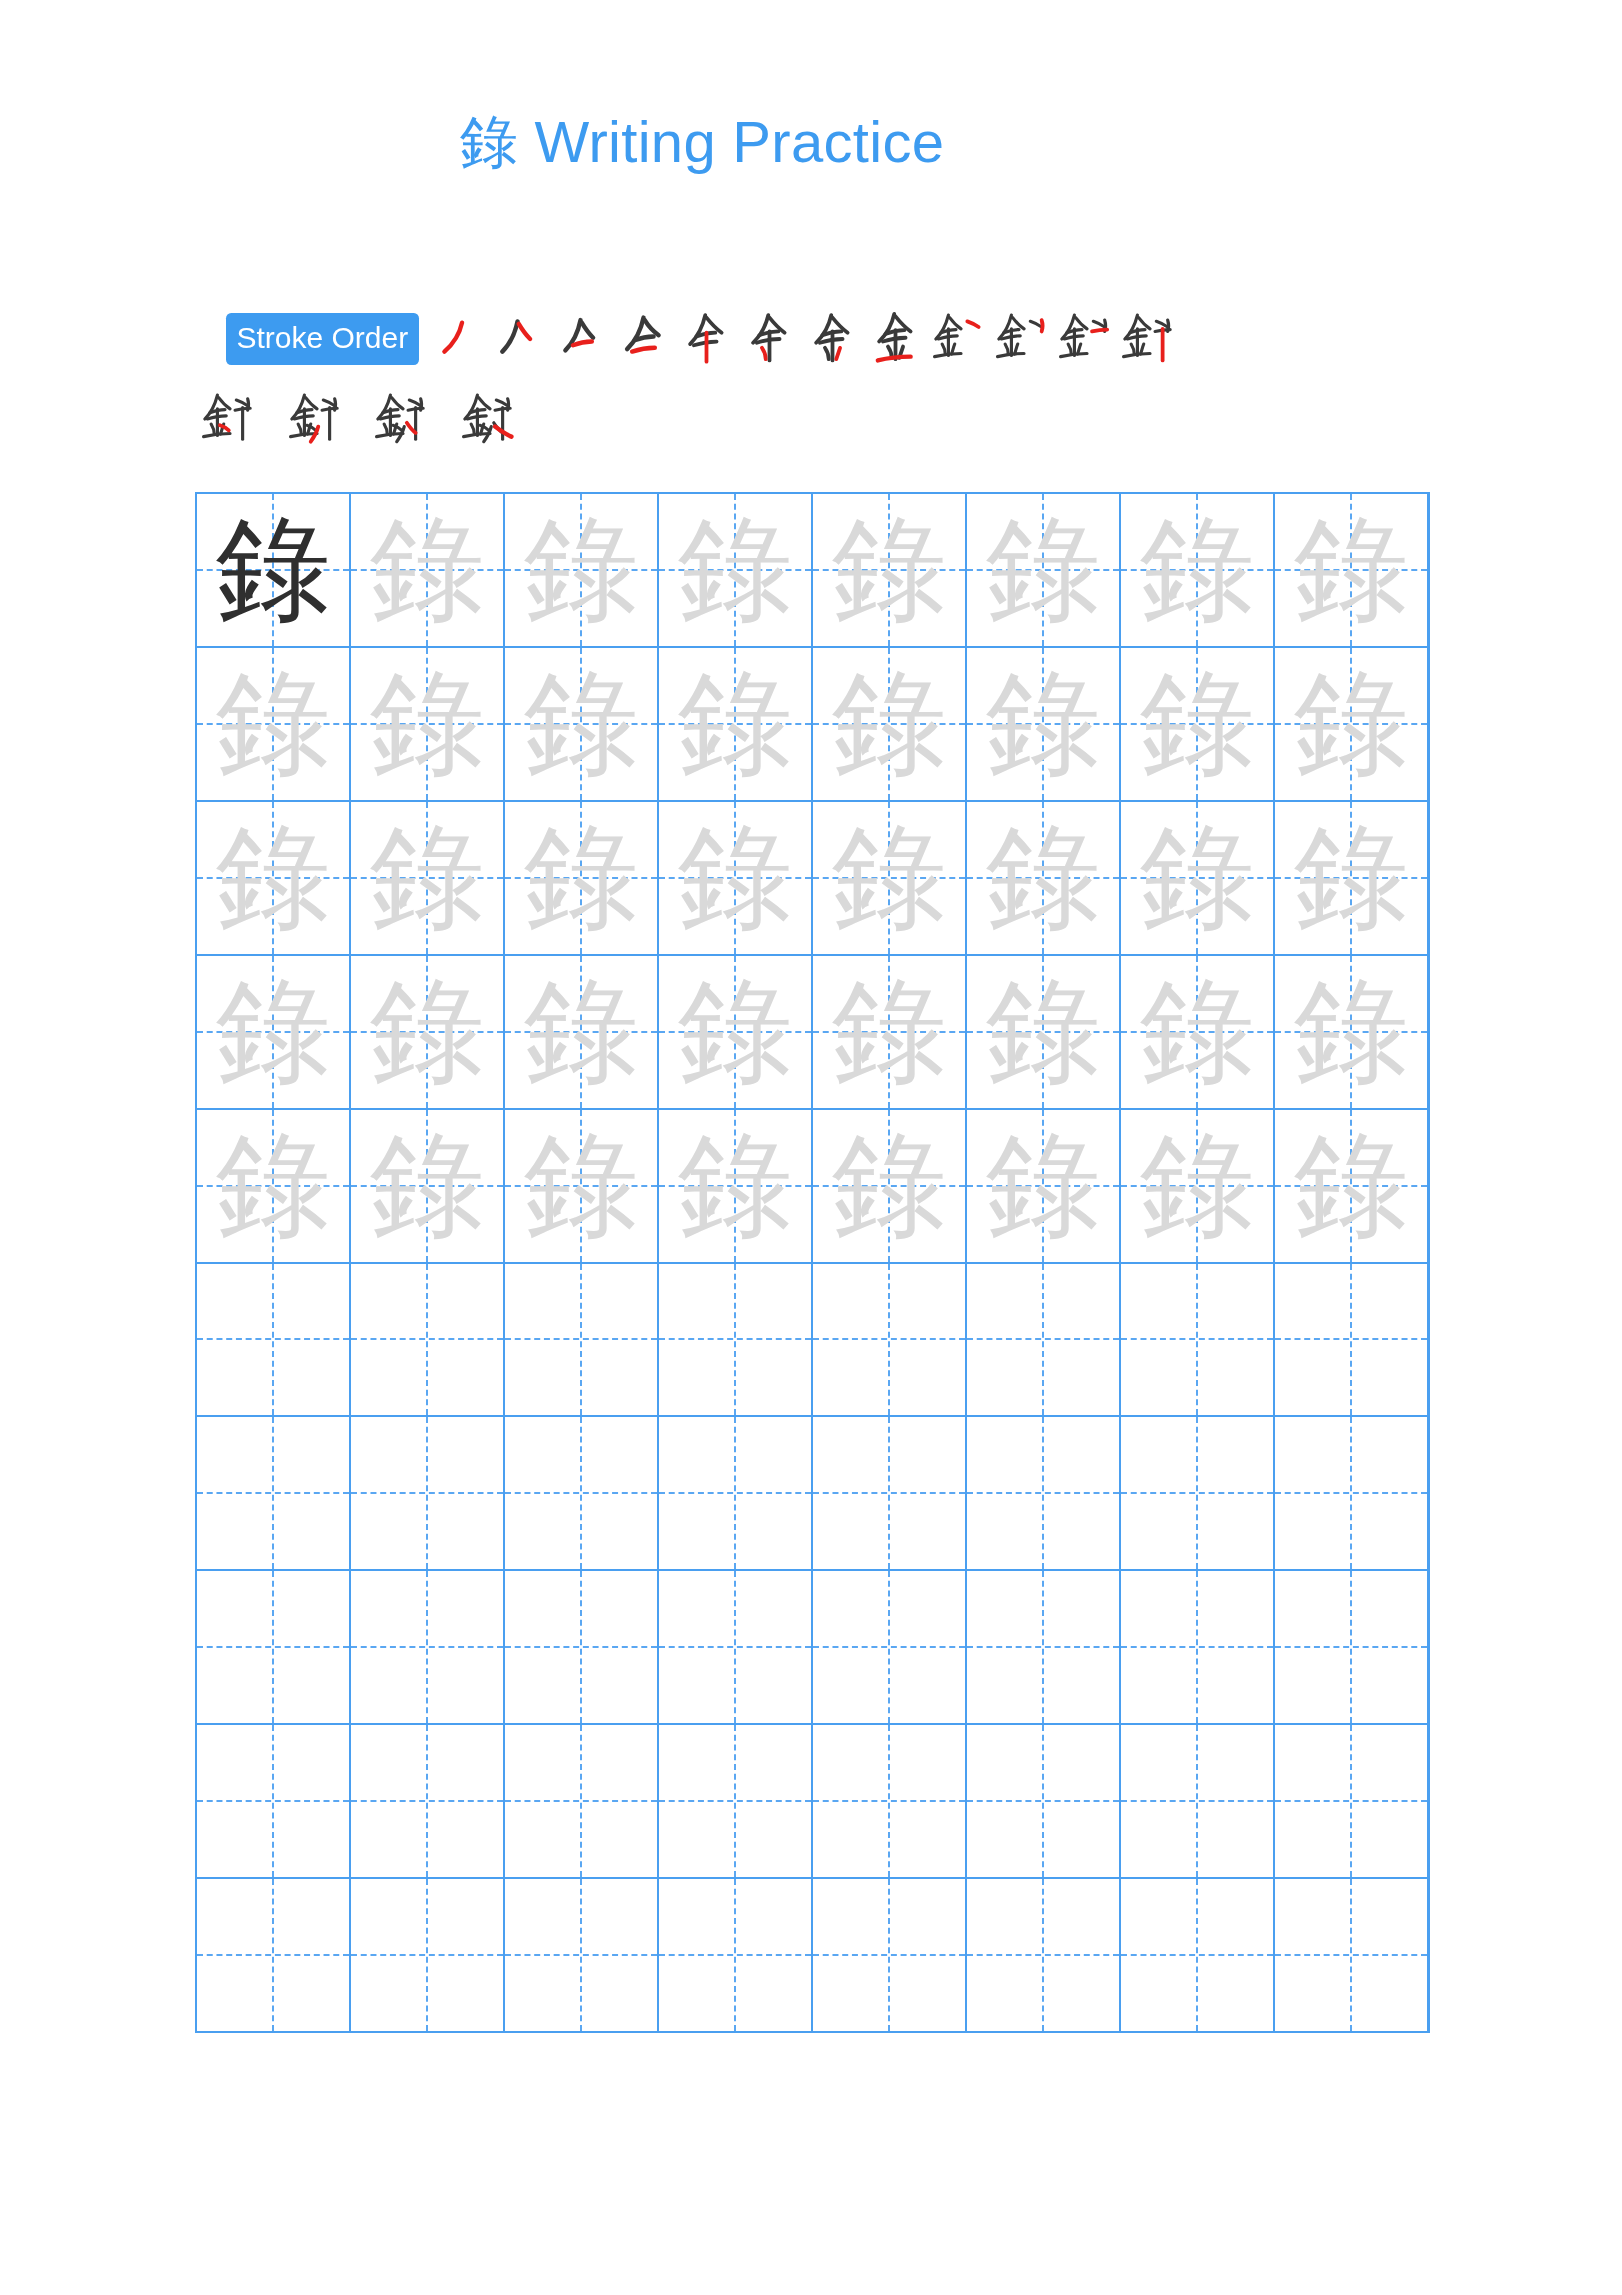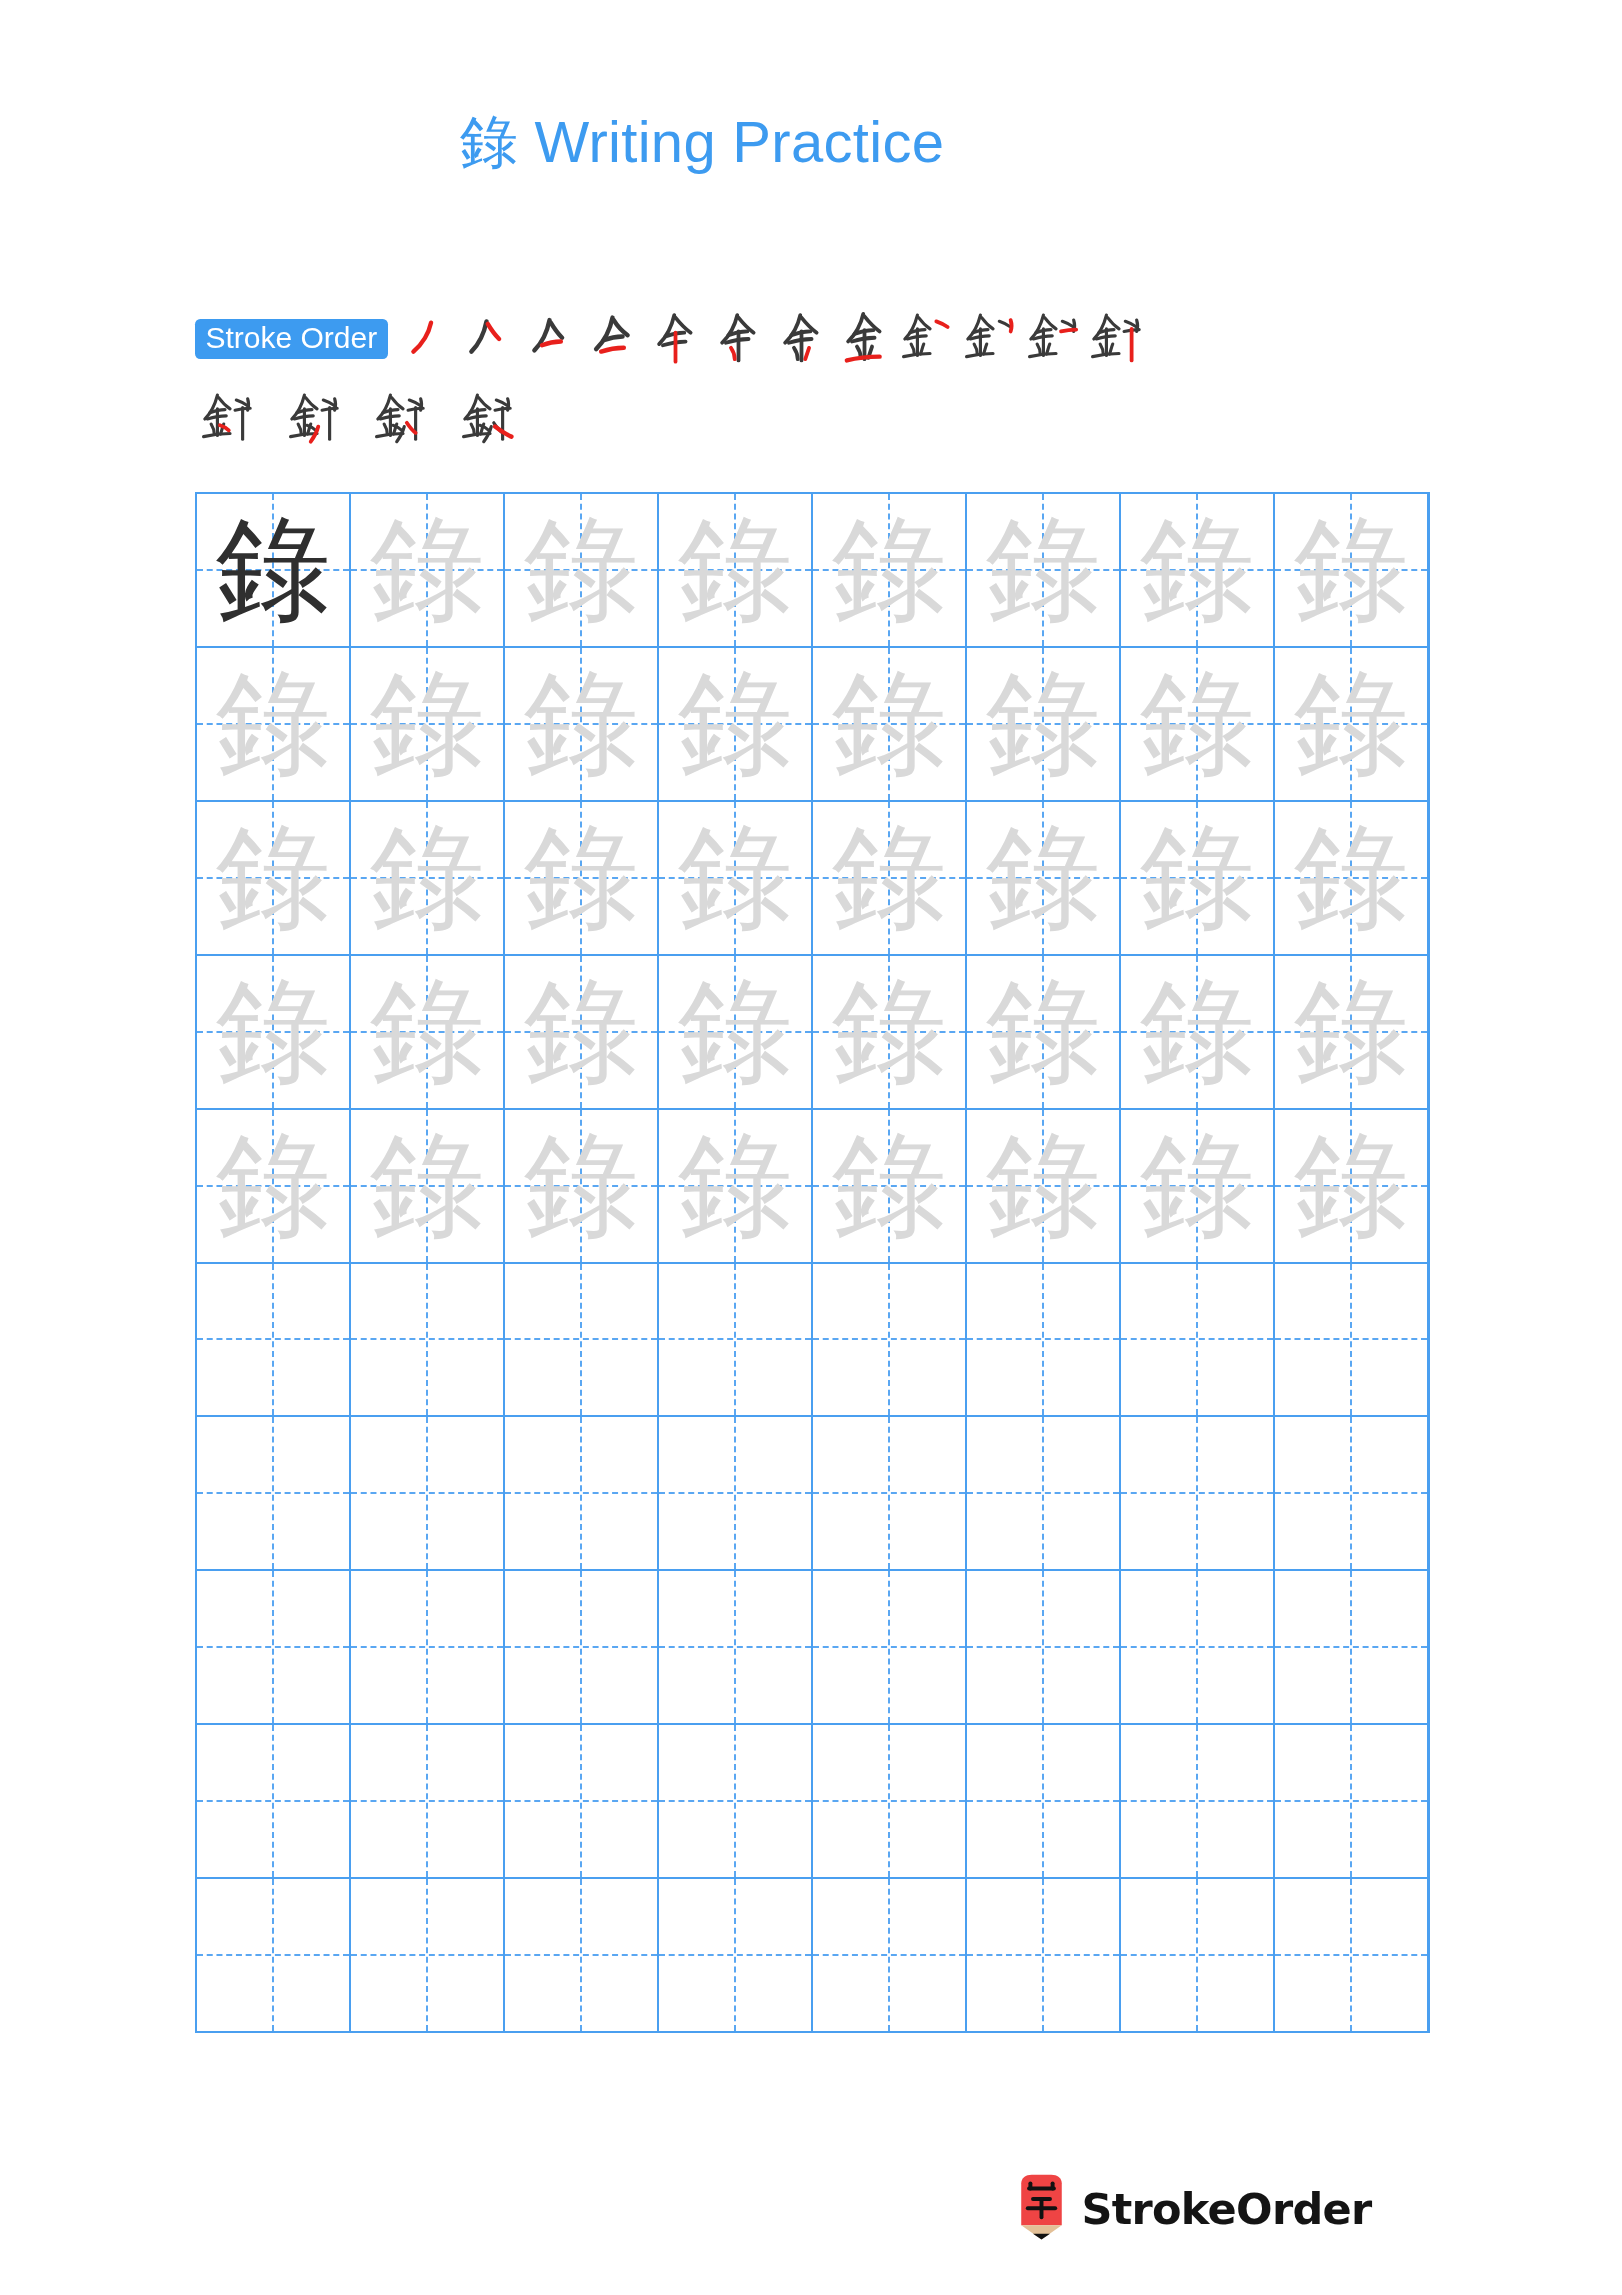--- a/index.html
+++ b/index.html
@@ -56,9 +56,10 @@
     font-weight: 400;
     border-radius: 5.2px;
     padding: 3.9px 10.5px 6.5px 10.5px;
-    height: 40px;
+    height: 52px;
     white-space: nowrap;
     margin-right: 3.9px;
+    margin-left: 31px;
   }
 
   .stroke-glyph {

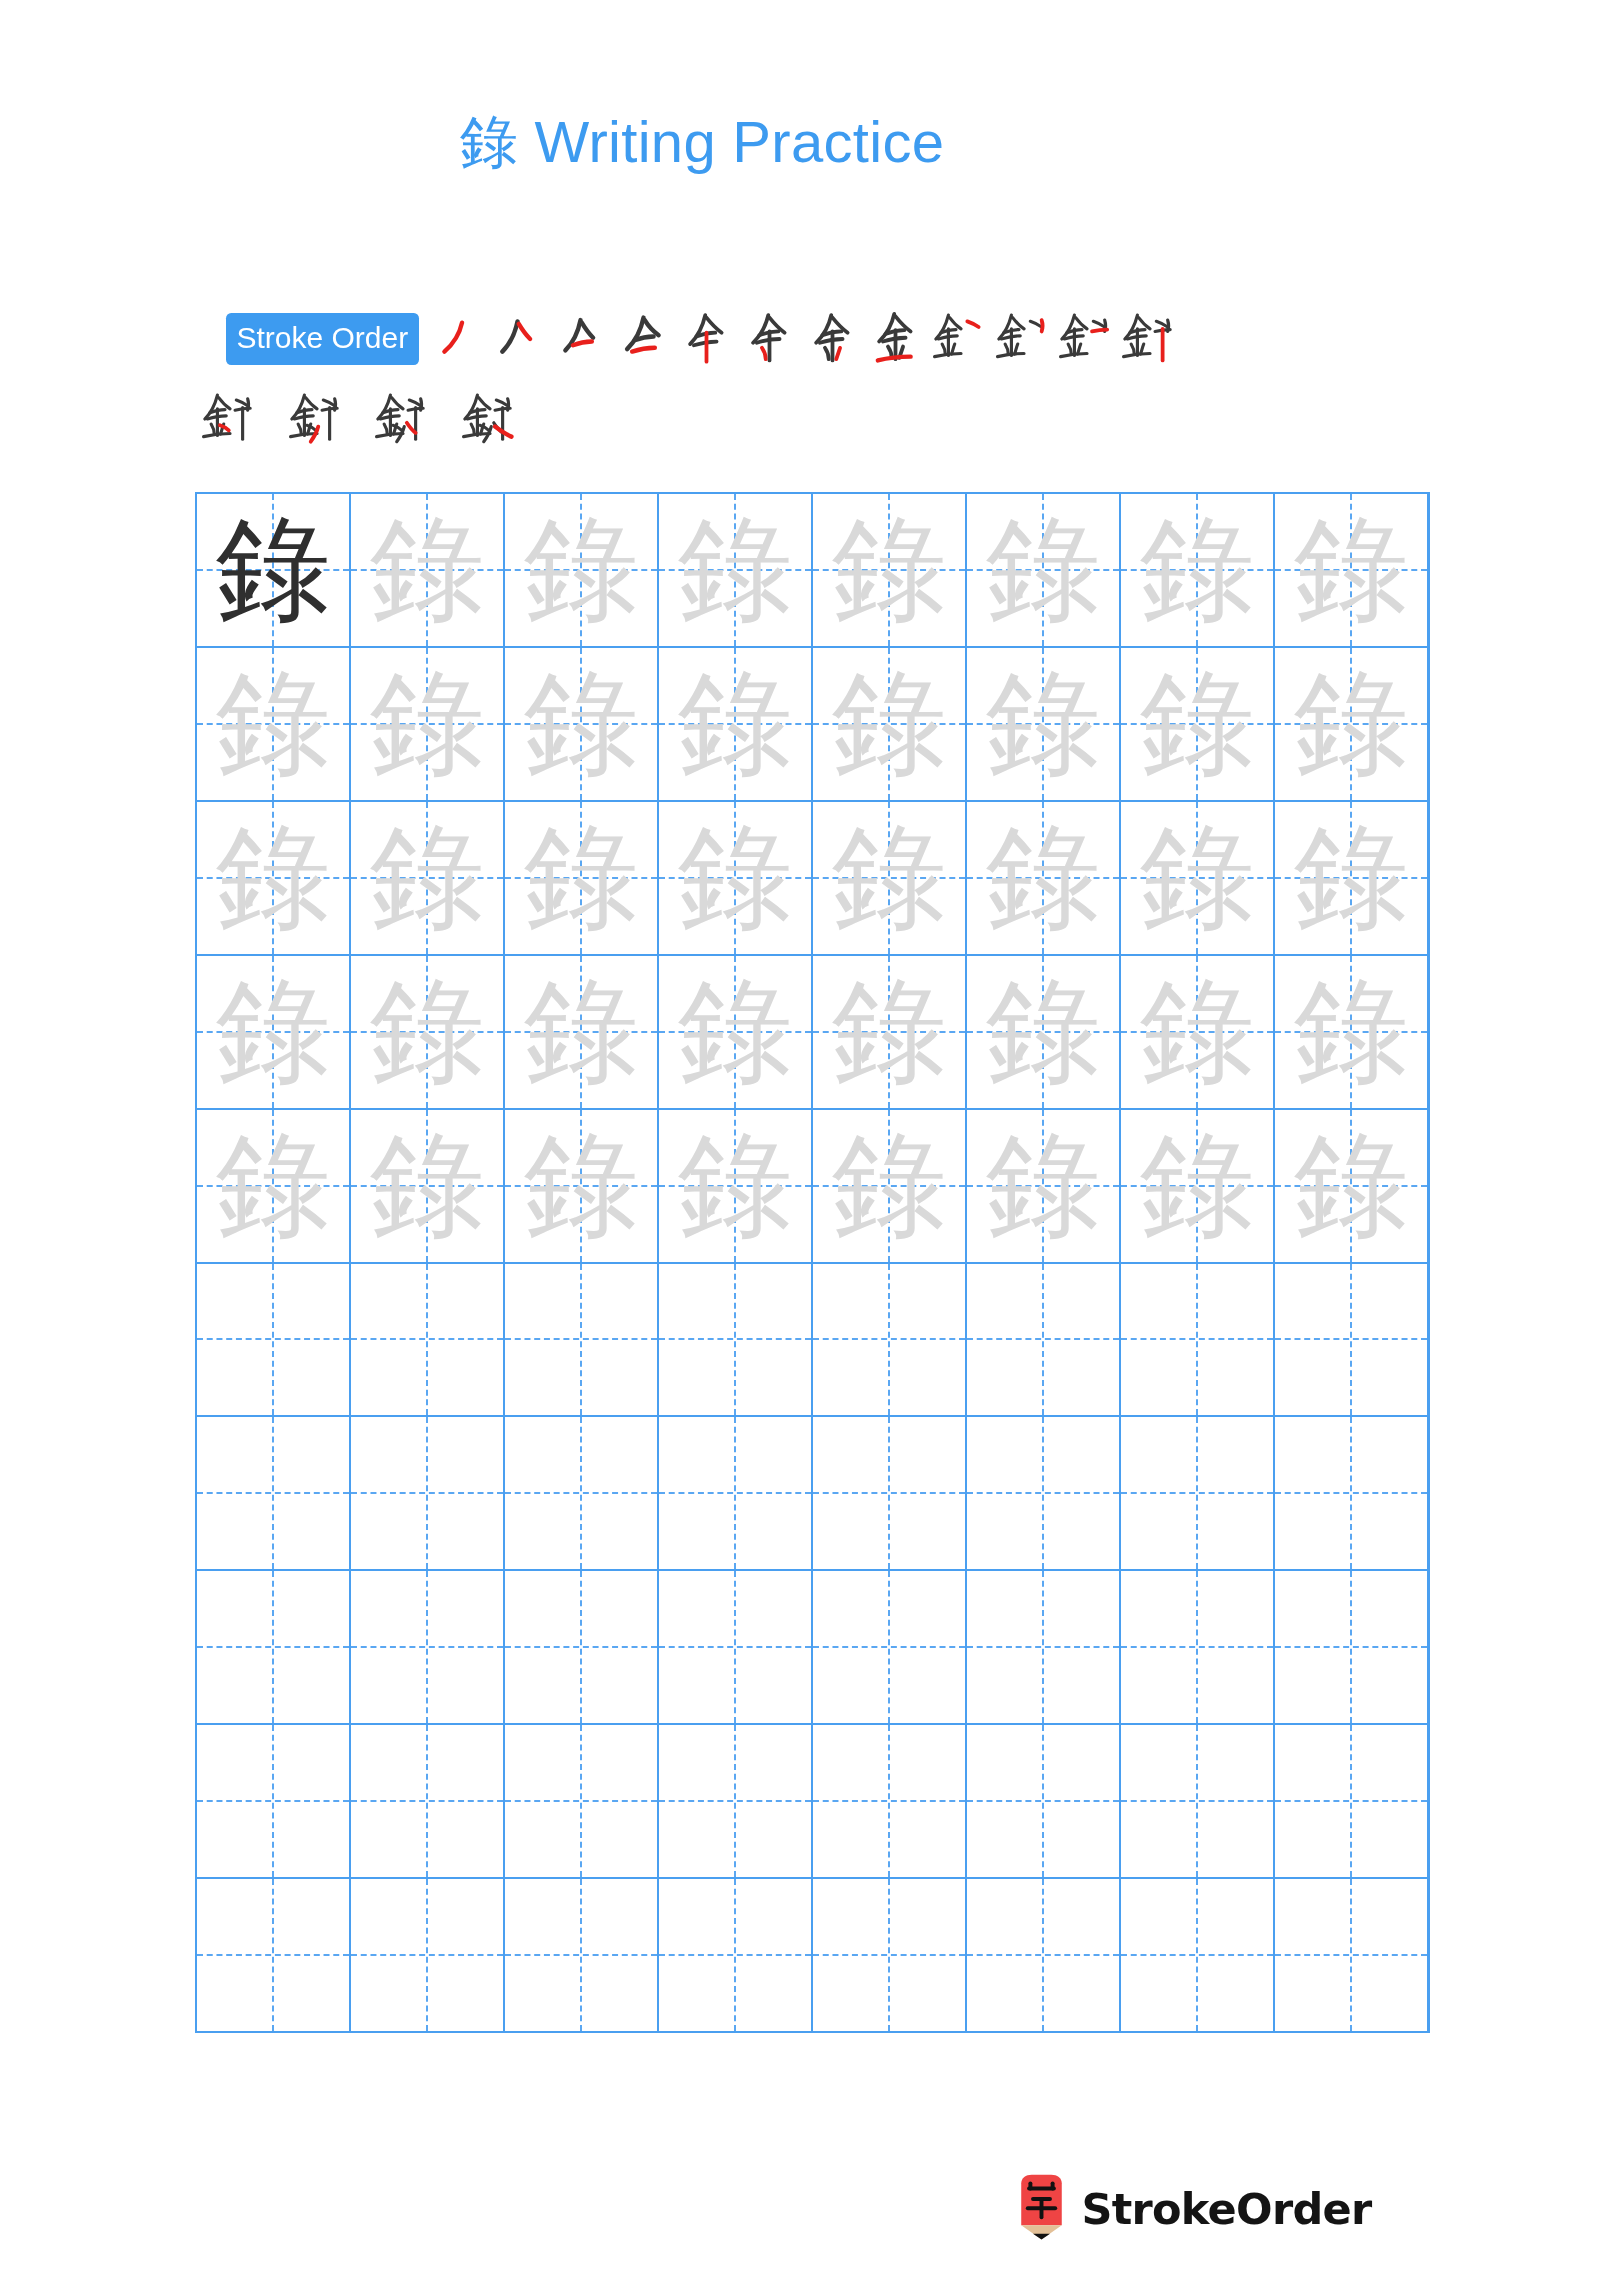--- a/index.html
+++ b/index.html
@@ -718,24 +718,6 @@
 <footer class="footer">
 
 
-  <div class="footer-brand">
-    <span>
-      <svg class="brand-logo" viewBox="0 0 78 108">
-        <path d="M8 14 C8 6 15 1 24 1 L54 1 C63 1 70 6 70 14 L70 78 L8 78 Z" fill="#ef4444"></path>
-        <path d="M8 78 L70 78 L39 100 Z" fill="#e3c097"></path>
-        <path d="M26 91 L52 91 L39 100 Z" fill="#111111"></path>
-        <g fill="none" stroke="#111111" stroke-width="6" stroke-linecap="round">
-          <path d="M20 22 L58 22"></path>
-          <path d="M22 14 L22 22"></path>
-          <path d="M56 14 L56 22"></path>
-          <path d="M26 38 L52 38"></path>
-          <path d="M39 38 L39 66"></path>
-          <path d="M18 52 L60 52"></path>
-        </g>
-      </svg>
-    </span>
-    <span class="brand-name">StrokeOrder</span>
-  </div>
 </footer>
 
 

